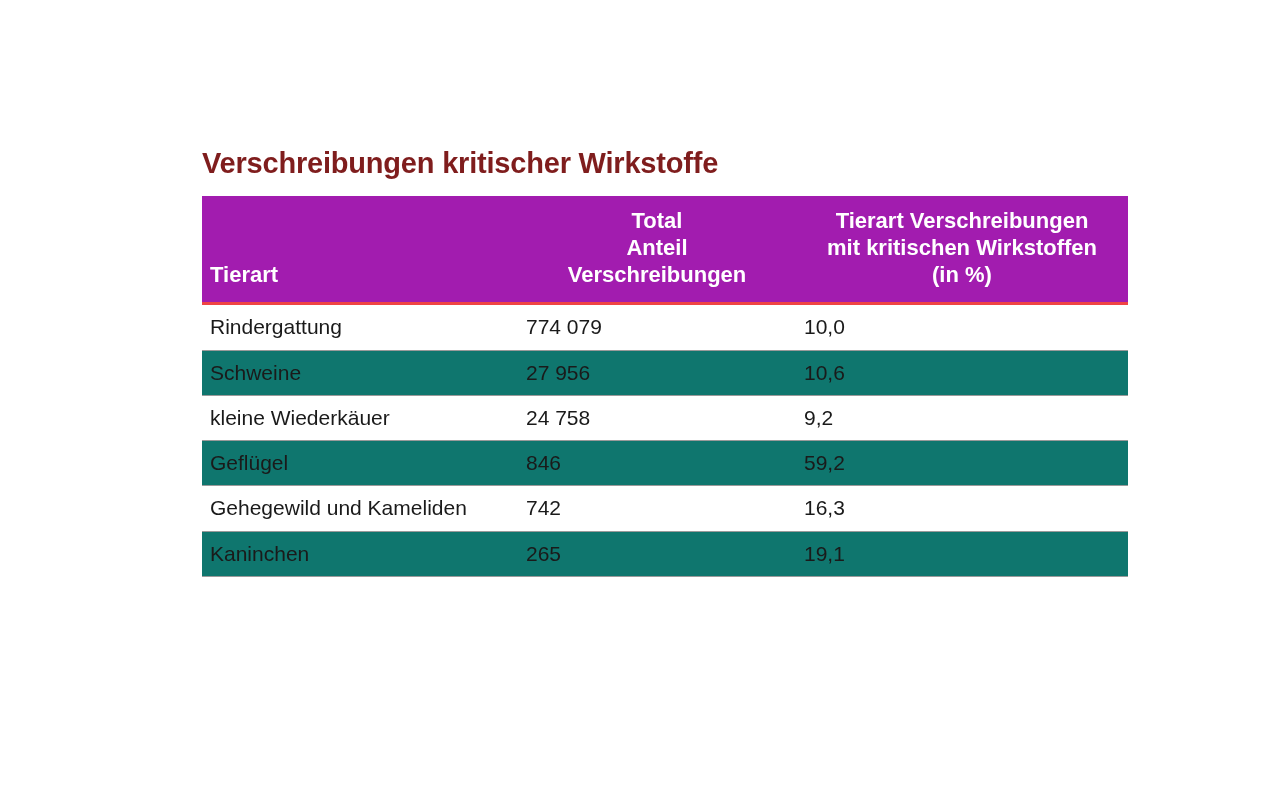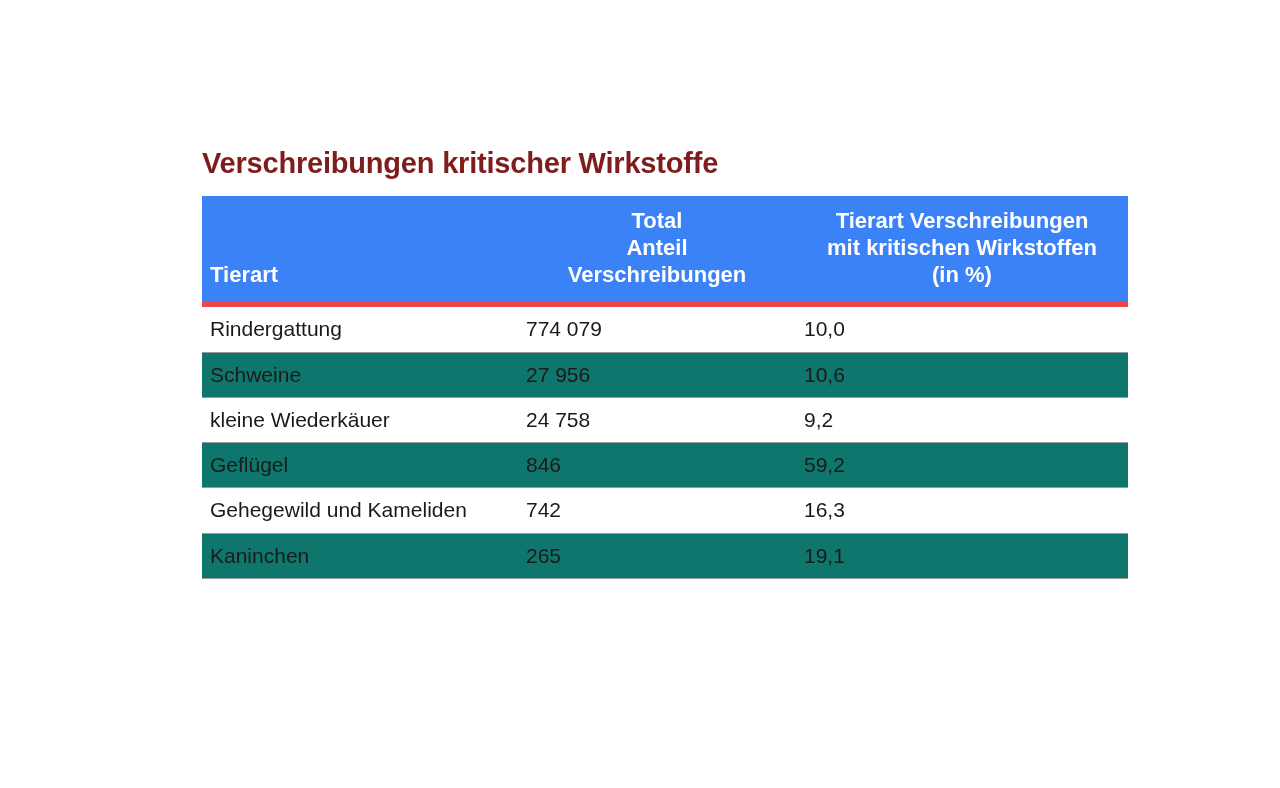--- a/index.html
+++ b/index.html
@@ -39,7 +39,7 @@
     table-layout: fixed;
   }
   table.data-table thead th {
-    background: #3b82f6;
+    background: #a21caf;
     color: #ffffff;
     font-size: 22px;
     font-weight: bold;

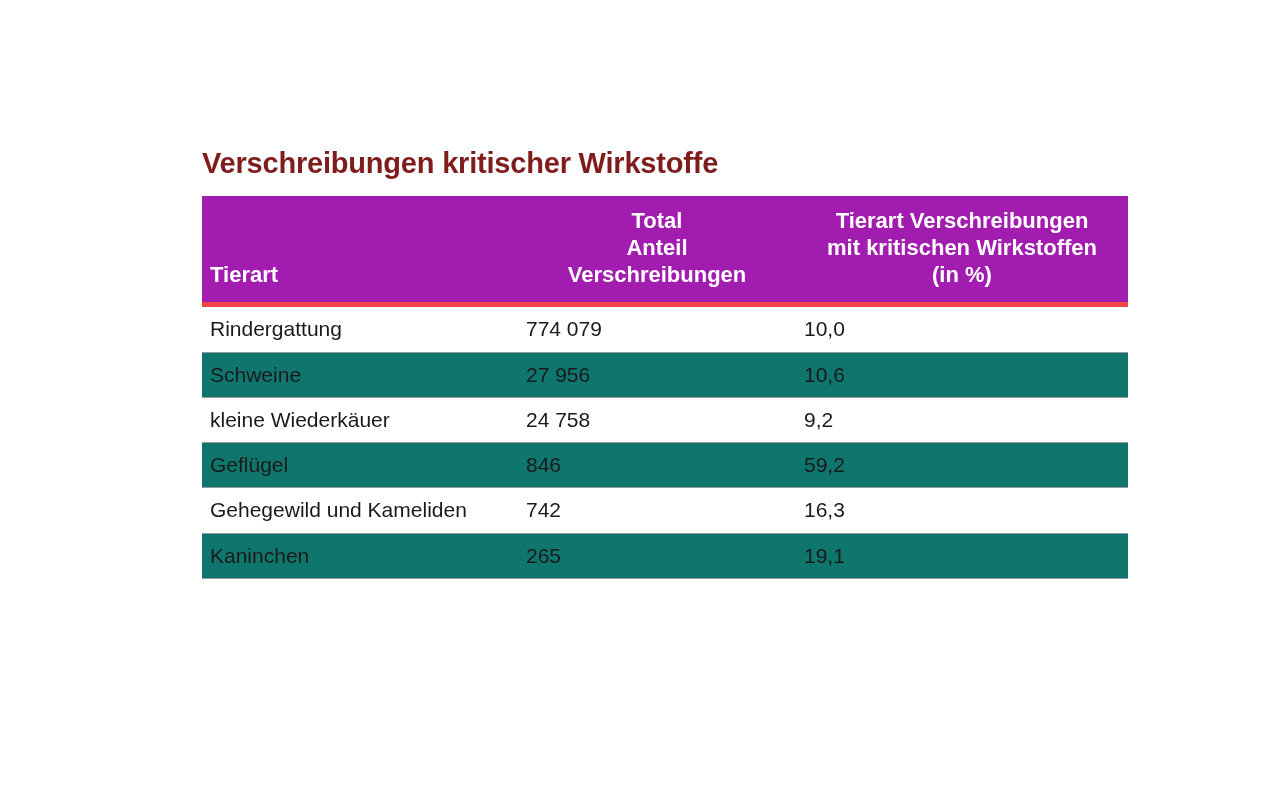--- a/index.html
+++ b/index.html
@@ -79,7 +79,7 @@
     text-align: left;
   }
   tbody tr:first-child td {
-    border-top: 5px solid #ef4444;
+    border-top: 3px solid #ef4444;
   }
 </style>
 </head>

